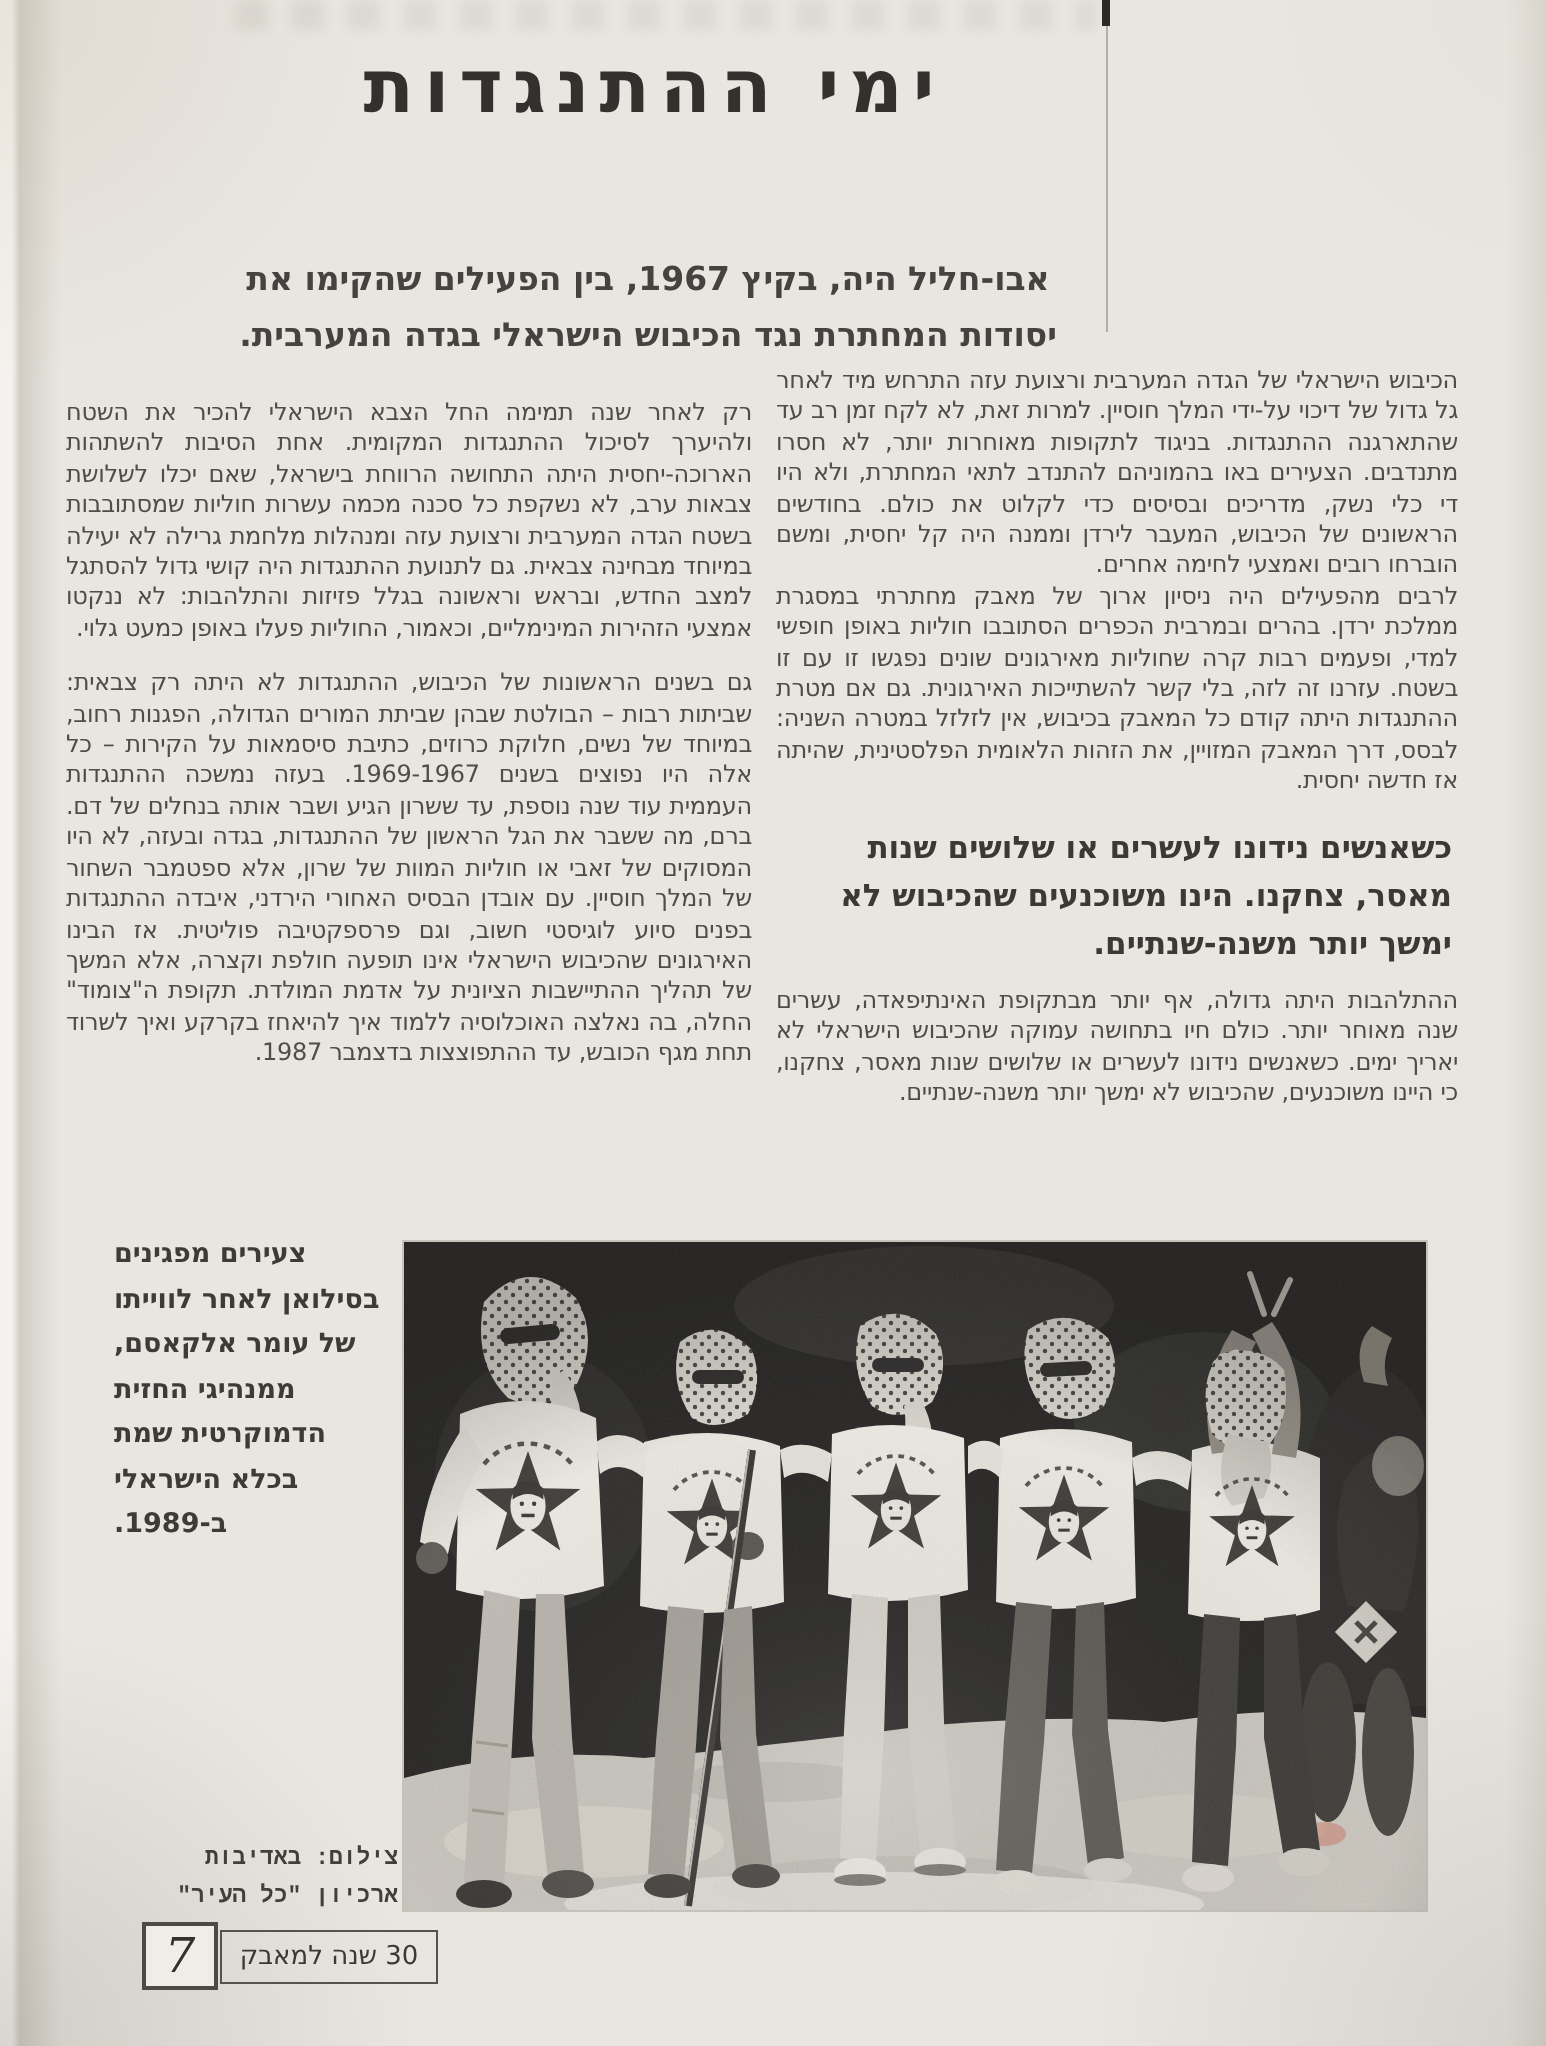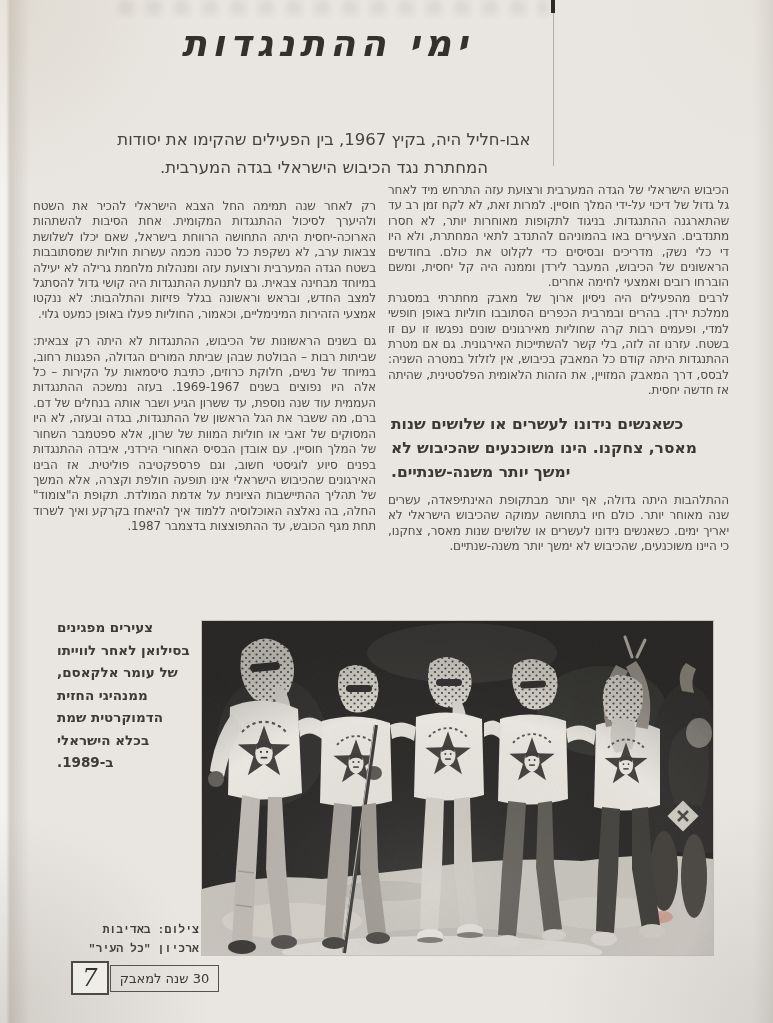--- a/index.html
+++ b/index.html
@@ -30,7 +30,7 @@
     transform:scale(.78,1.02);transform-origin:left top;letter-spacing:-2px;line-height:1;}
   
   .headline{position:absolute;left:103px;top:20px;width:448px;text-align:center;direction:rtl;
-    color:#33312d;font-weight:700;margin:0;font-style:italic;}
+    color:#33312d;font-weight:700;margin:0;}
   .headline .hl{display:block;font-size:37px;line-height:48px;letter-spacing:5px;}
   .subhead{position:absolute;left:98px;top:126px;width:452px;margin:0;direction:rtl;text-align:center;
     font-size:16.5px;line-height:28px;font-weight:400;color:#454340;}

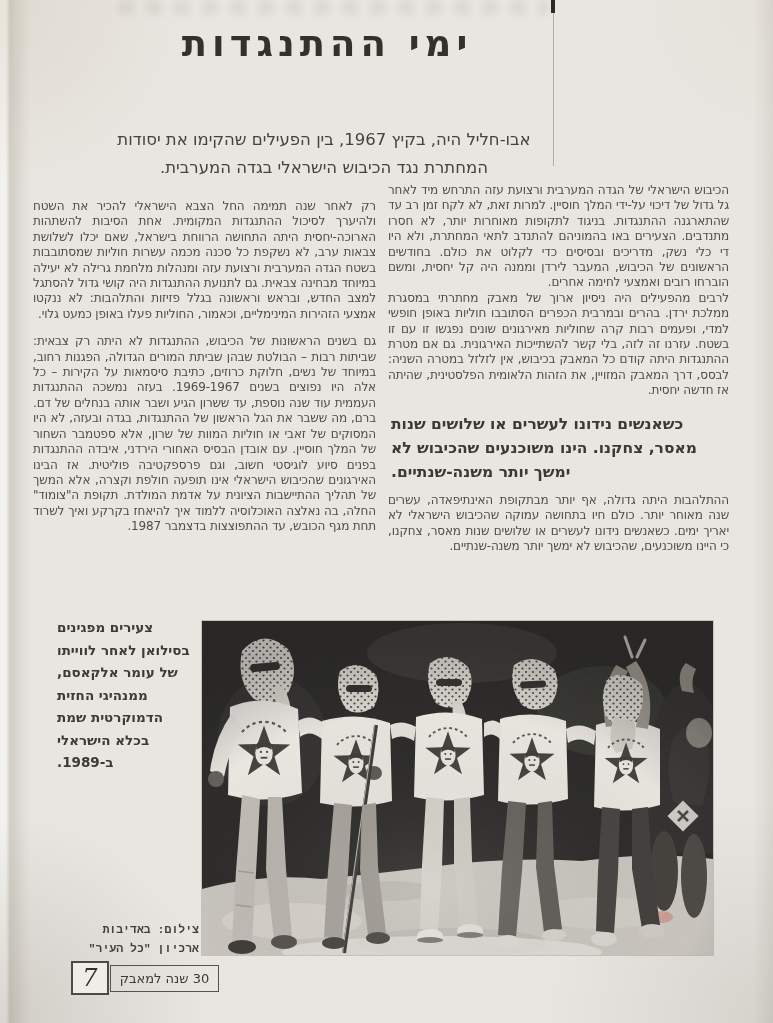--- a/index.html
+++ b/index.html
@@ -33,7 +33,7 @@
     color:#33312d;font-weight:700;margin:0;}
   .headline .hl{display:block;font-size:37px;line-height:48px;letter-spacing:5px;}
   .subhead{position:absolute;left:98px;top:126px;width:452px;margin:0;direction:rtl;text-align:center;
-    font-size:16.5px;line-height:28px;font-weight:400;color:#454340;}
+    font-size:16.5px;line-height:28px;font-weight:700;color:#454340;}
   
   .col{position:absolute;direction:rtl;z-index:1;}
   .col-right{left:388px;top:183px;width:341px;}

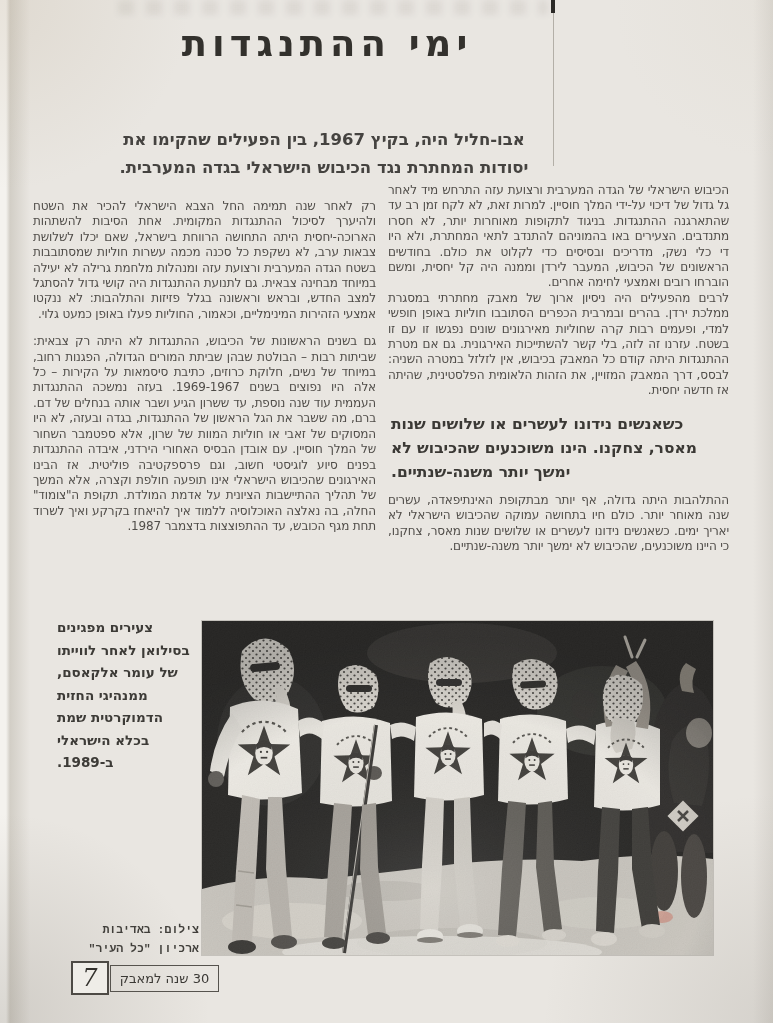--- a/index.html
+++ b/index.html
@@ -43,7 +43,7 @@
   .body-p{margin:0;font-size:12px;line-height:15.4px;text-align:justify;color:#504d49;
     letter-spacing:-0.15px;}
   .col-left .body-p{margin-bottom:12px;}
-  .quote{margin:13px 3px 9px 3px;font-size:15.5px;line-height:24px;font-weight:700;text-align:left;
+  .quote{margin:13px 3px 9px 3px;font-size:15.5px;line-height:24px;font-weight:700;text-align:right;
     color:#3b3935;}
   
   .caption{position:absolute;left:57px;top:616px;width:141px;direction:rtl;text-align:left;

